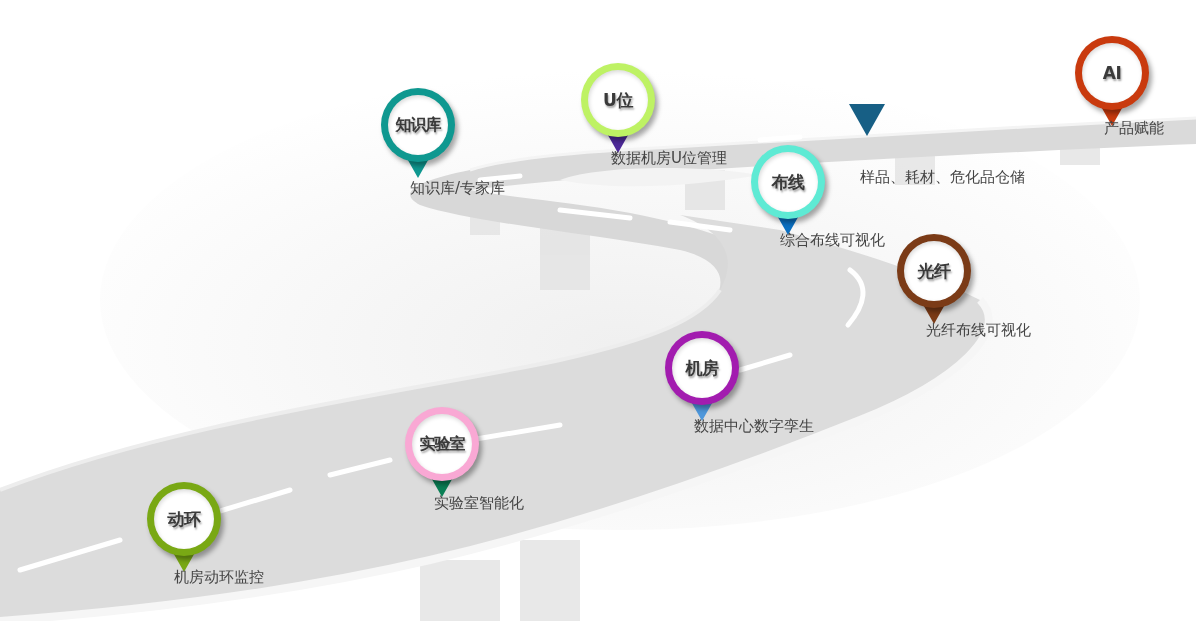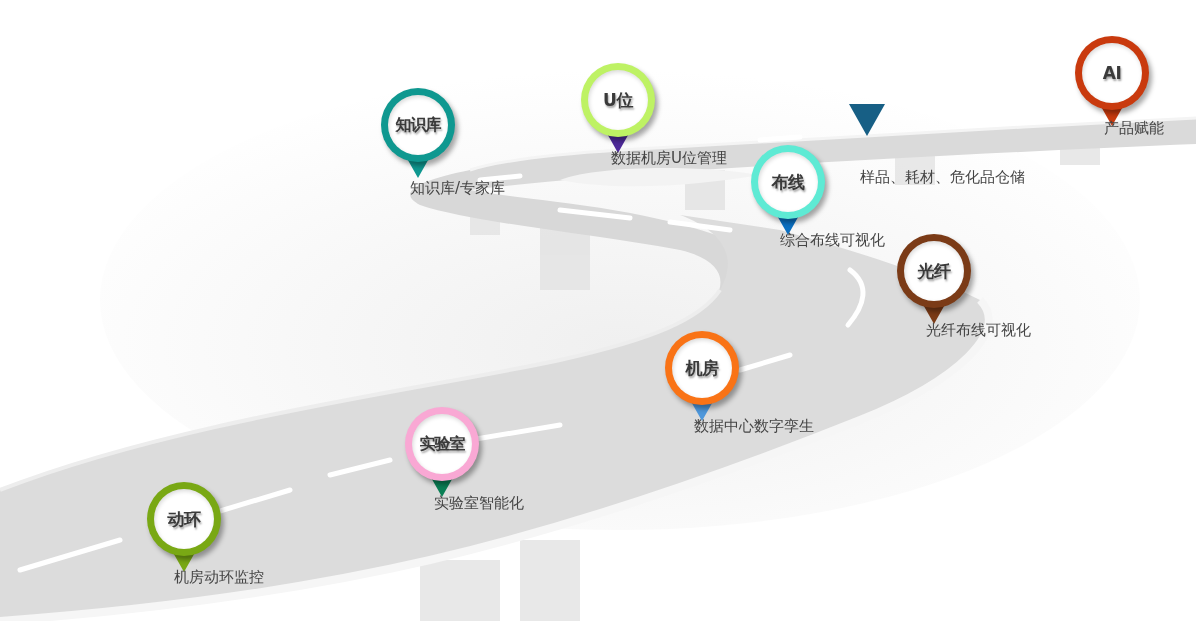--- a/index.html
+++ b/index.html
@@ -113,7 +113,7 @@
 
   <div class="pin" style="left: 665px; top: 331px;">
     <div class="pin-tail" style="border-top-color: rgb(77, 151, 219);"></div>
-    <div class="pin-head" style="background: #f97316;">
+    <div class="pin-head" style="background: #a21caf;">
       <div class="inner">
           <span class="pin-label">机房</span>
         </div>

